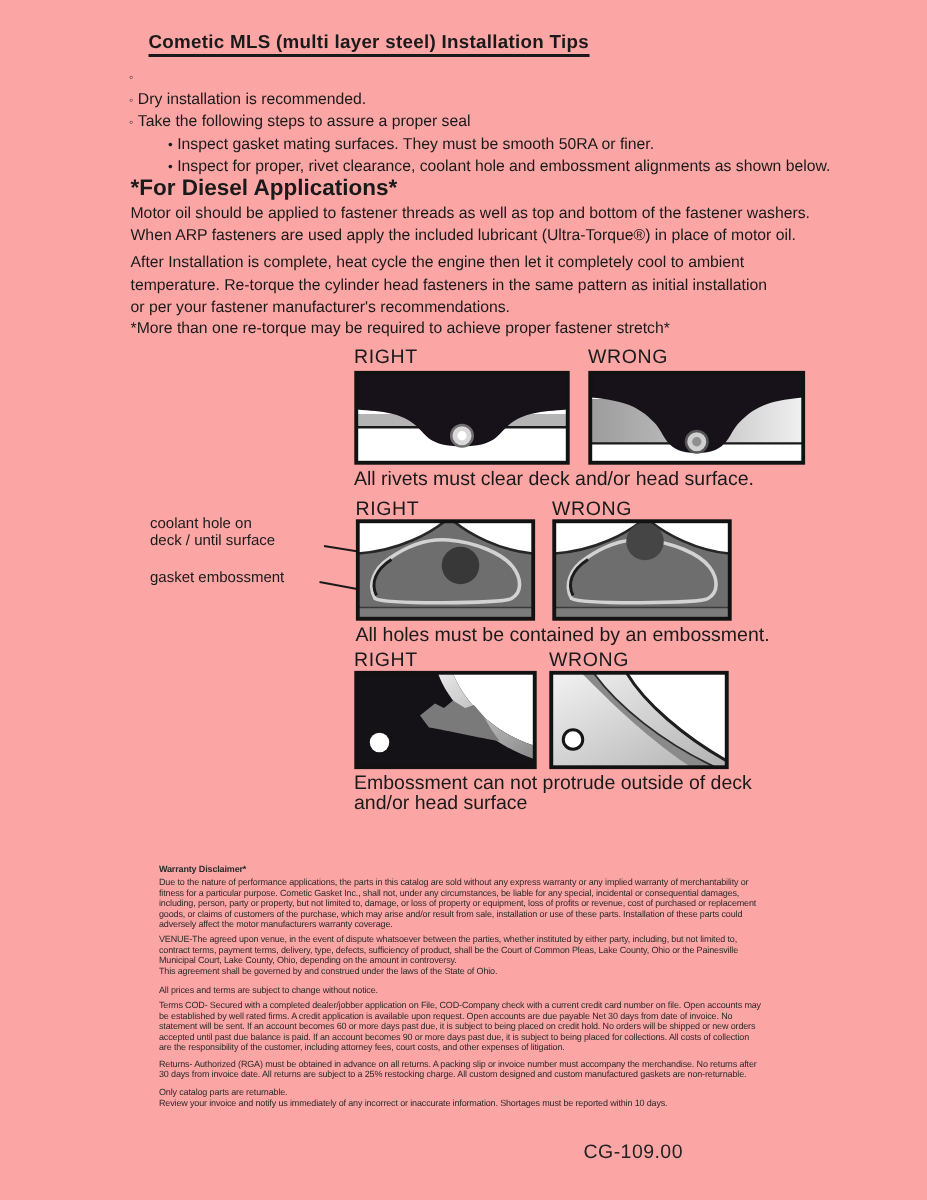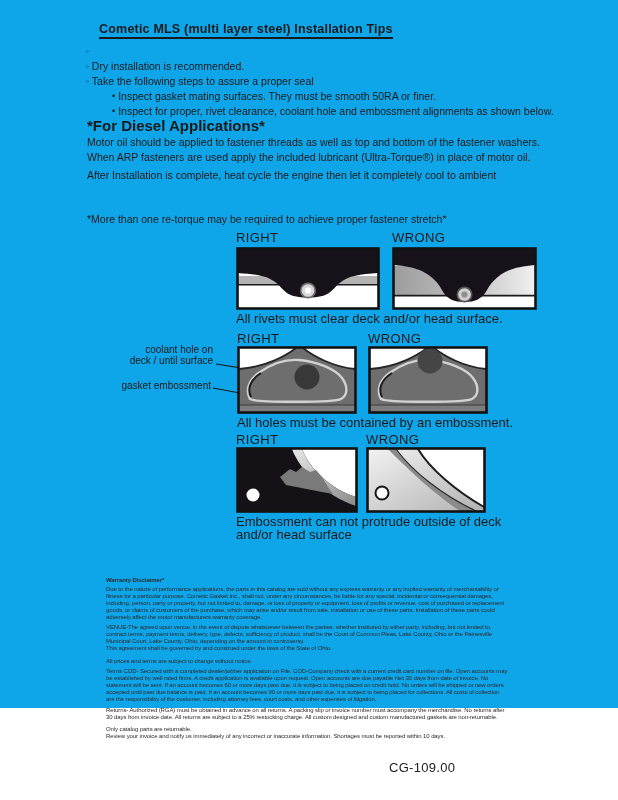--- a/index.html
+++ b/index.html
@@ -5,7 +5,7 @@
   *{margin:0;padding:0;box-sizing:border-box}
   html,body{background:#ffffff}
   body{width:618px;height:800px;overflow:hidden}
-  .page{position:relative;width:618px;height:708px;background:#0ea5e9;
+  .page{position:relative;width:618px;height:800px;background:#fca5a5;
         font-family:"Liberation Sans",sans-serif;color:#1a1a1a}
   .abs{position:absolute}
   .title{font-size:12.5px;font-weight:bold;letter-spacing:.2px;

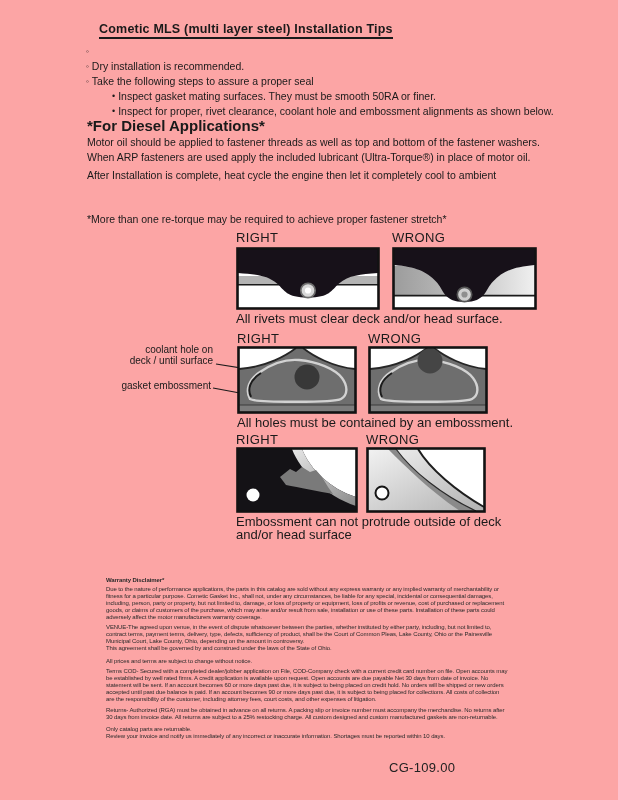--- a/index.html
+++ b/index.html
@@ -61,6 +61,7 @@
   </div>
   <div class="abs" style="left:87px;top:168px">
     <div class="bline">After Installation is complete, heat cycle the engine then let it completely cool to ambient</div>
+    <div class="bline">temperature. Re-torque the cylinder head fasteners in the same pattern as initial installation</div>
   </div>
   <div class="abs bline" style="left:87px;top:212px">*More than one re-torque may be required to achieve proper fastener stretch*</div>
 

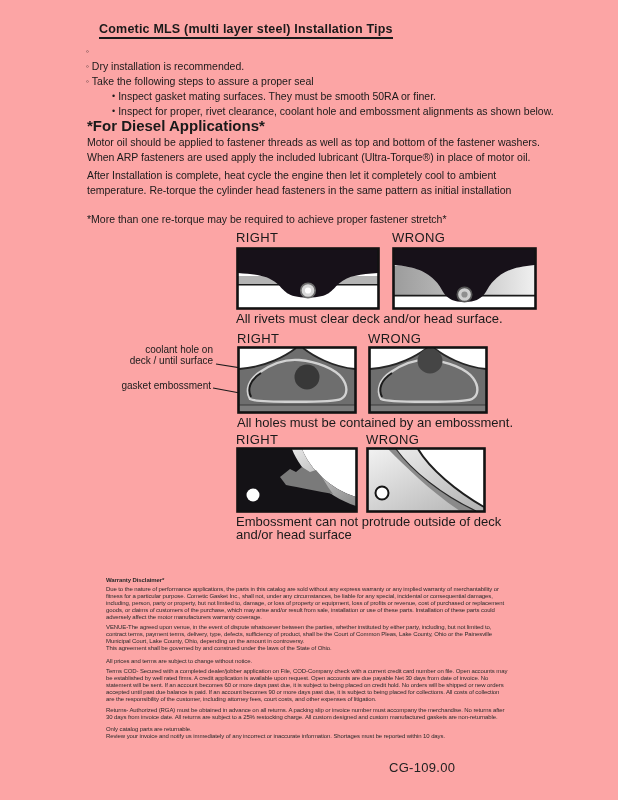--- a/index.html
+++ b/index.html
@@ -62,6 +62,7 @@
   <div class="abs" style="left:87px;top:168px">
     <div class="bline">After Installation is complete, heat cycle the engine then let it completely cool to ambient</div>
     <div class="bline">temperature. Re-torque the cylinder head fasteners in the same pattern as initial installation</div>
+    <div class="bline">or per your fastener manufacturer's recommendations.</div>
   </div>
   <div class="abs bline" style="left:87px;top:212px">*More than one re-torque may be required to achieve proper fastener stretch*</div>
 

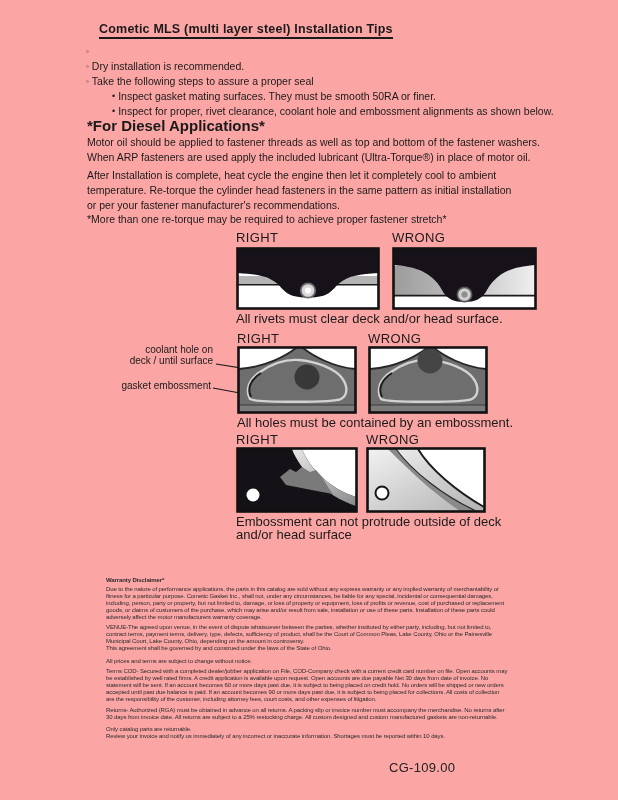--- a/index.html
+++ b/index.html
@@ -17,7 +17,7 @@
   .h2{font-size:15px;font-weight:bold;white-space:nowrap}
   .dg-label{font-size:13px;letter-spacing:.4px;text-align:left;white-space:nowrap}
   .caption{font-size:13px;line-height:13px;white-space:nowrap}
-  .small-label{font-size:10px;line-height:10.5px;text-align:right;white-space:nowrap}
+  .small-label{font-size:10px;line-height:10.5px;text-align:left;white-space:nowrap}
   .wd{font-size:6px;line-height:7px;letter-spacing:-.1px;color:#2b2b2b;white-space:nowrap}
   .wd-h{font-weight:bold}
   .footer{font-size:13px;letter-spacing:.3px;color:#222}

